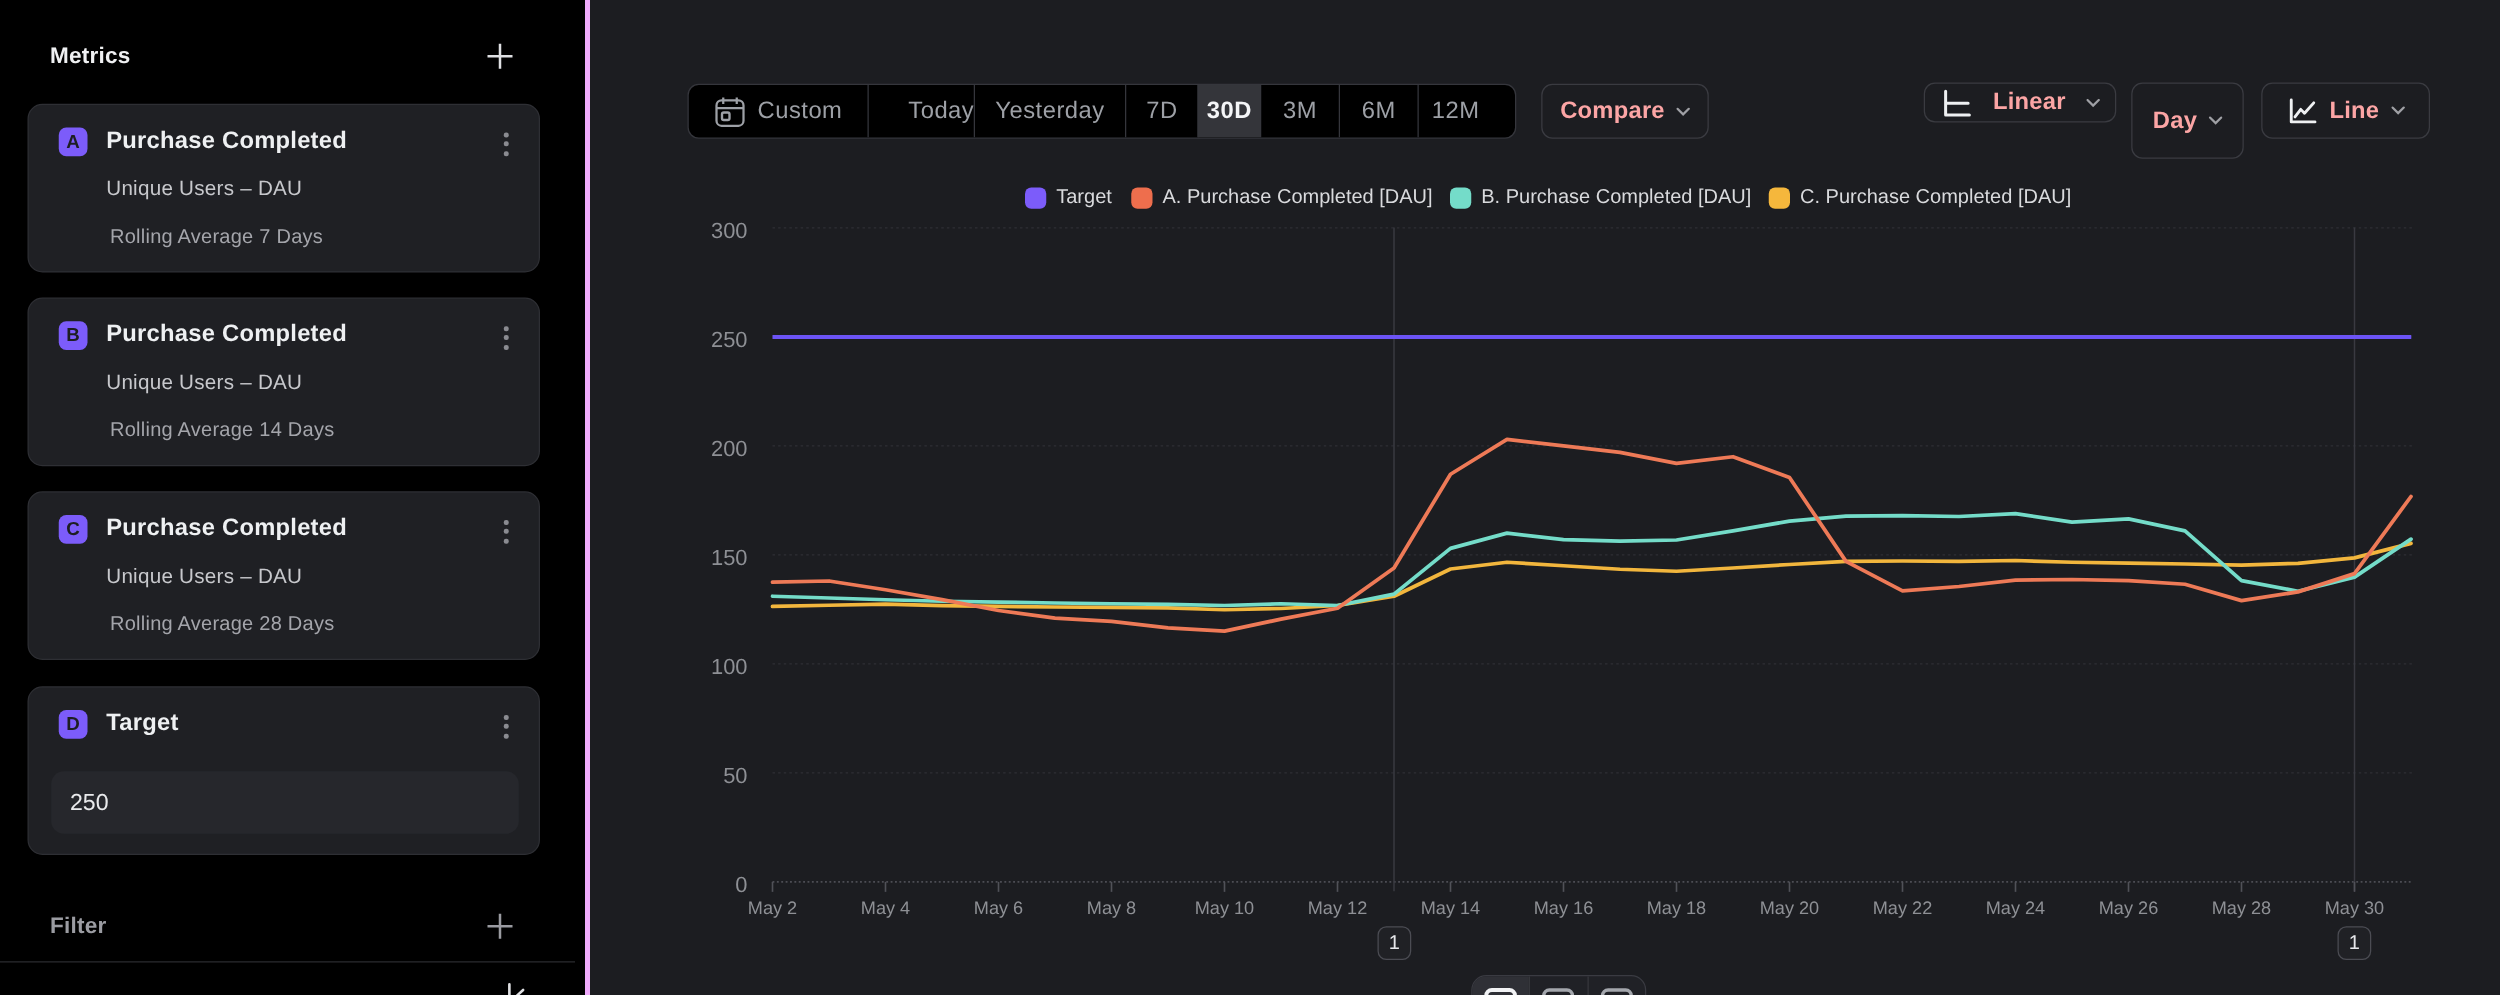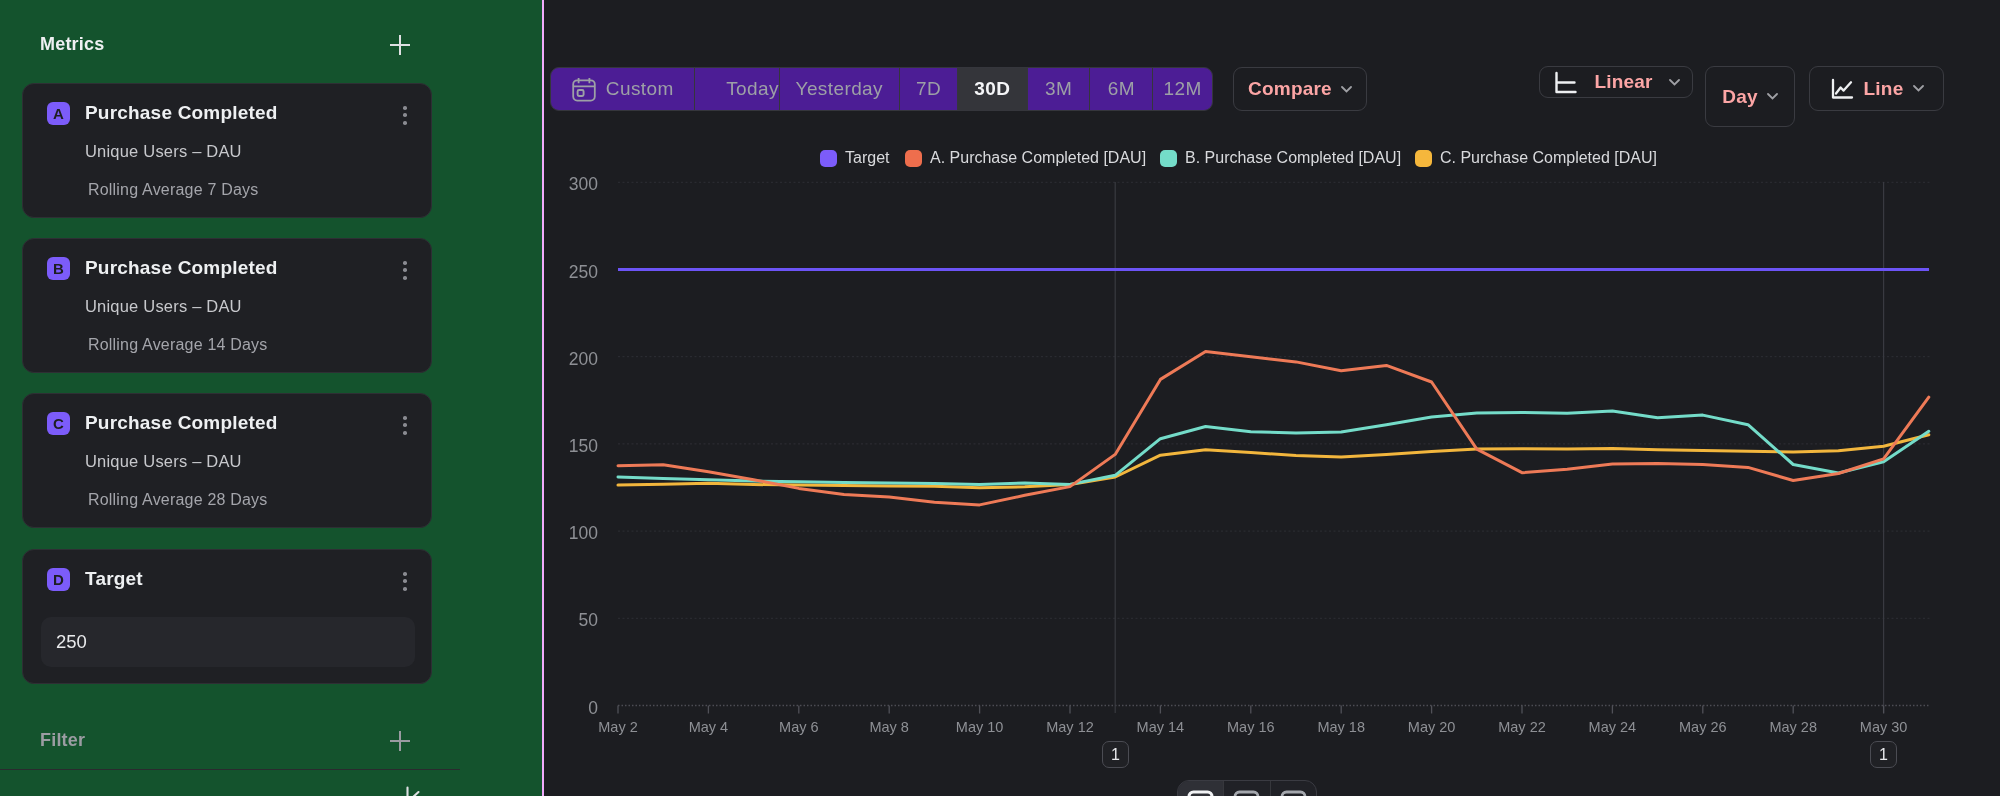--- a/index.html
+++ b/index.html
@@ -5,8 +5,8 @@
 html,body { width:2000px; height:796px; background:#1c1d21; overflow:hidden;
   font-family:"Liberation Sans", sans-serif; }
 .abs { position:absolute; }
-#sidebar { position:absolute; left:0; top:0; width:544px; height:796px;
-  border-right:2px solid #f0abfc; background:#14532d; }
+#sidebar { position:absolute; left:0; top:0; width:472px; height:796px;
+  border-right:4px solid #f0abfc; background:#000000; }
 .sb-head { position:absolute; left:40px; top:34px; font-size:18px; font-weight:700;
   color:#eff0f2; letter-spacing:.2px; }
 .plus { position:absolute; width:20px; height:20px; }

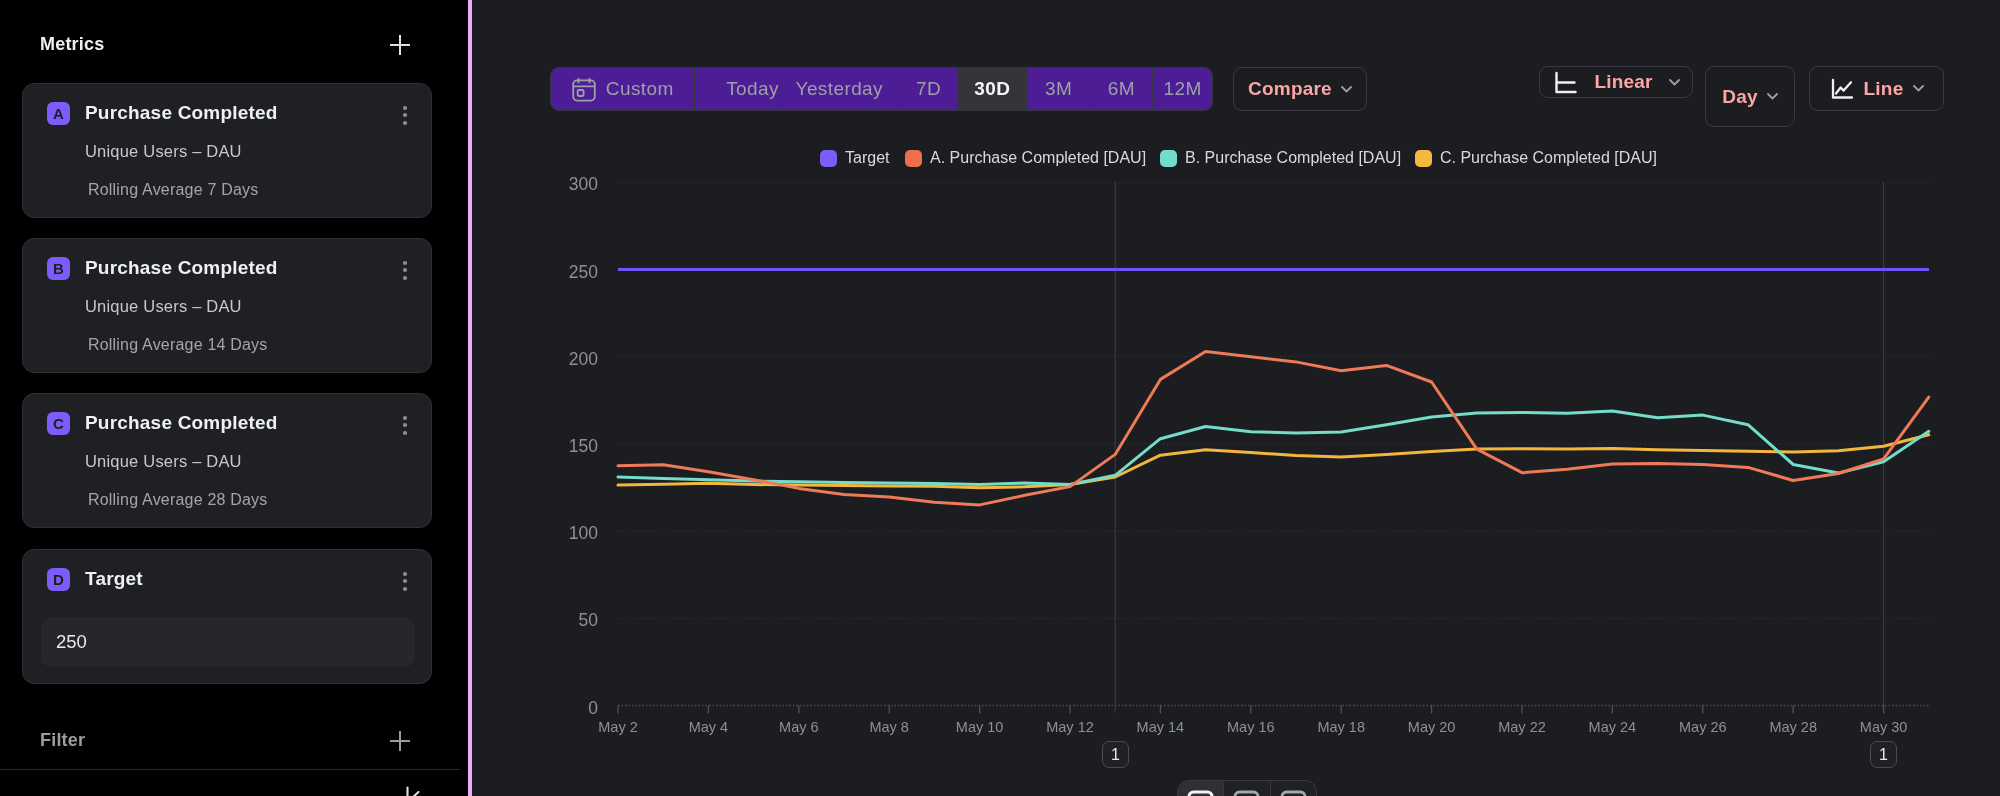--- a/index.html
+++ b/index.html
@@ -30,7 +30,7 @@
 .sb-divider { position:absolute; left:0; top:769px; width:460px; height:1px; background:#2a2b2f; }
 
 .seg { position:absolute; left:1010px; top:67px; width:663px; height:44px; border:1px solid #35363c;
-  border-radius:9px; display:flex; background:#4c1d95; overflow:hidden; }
+  border-radius:9px; display:flex; background:#000000; overflow:hidden; }
 .seg .s { height:100%; display:flex; align-items:center; justify-content:center; color:#9da0a6;
   font-size:19px; letter-spacing:.4px; border-left:1px solid #35363c; }
 .seg .s:first-child { border-left:none; }

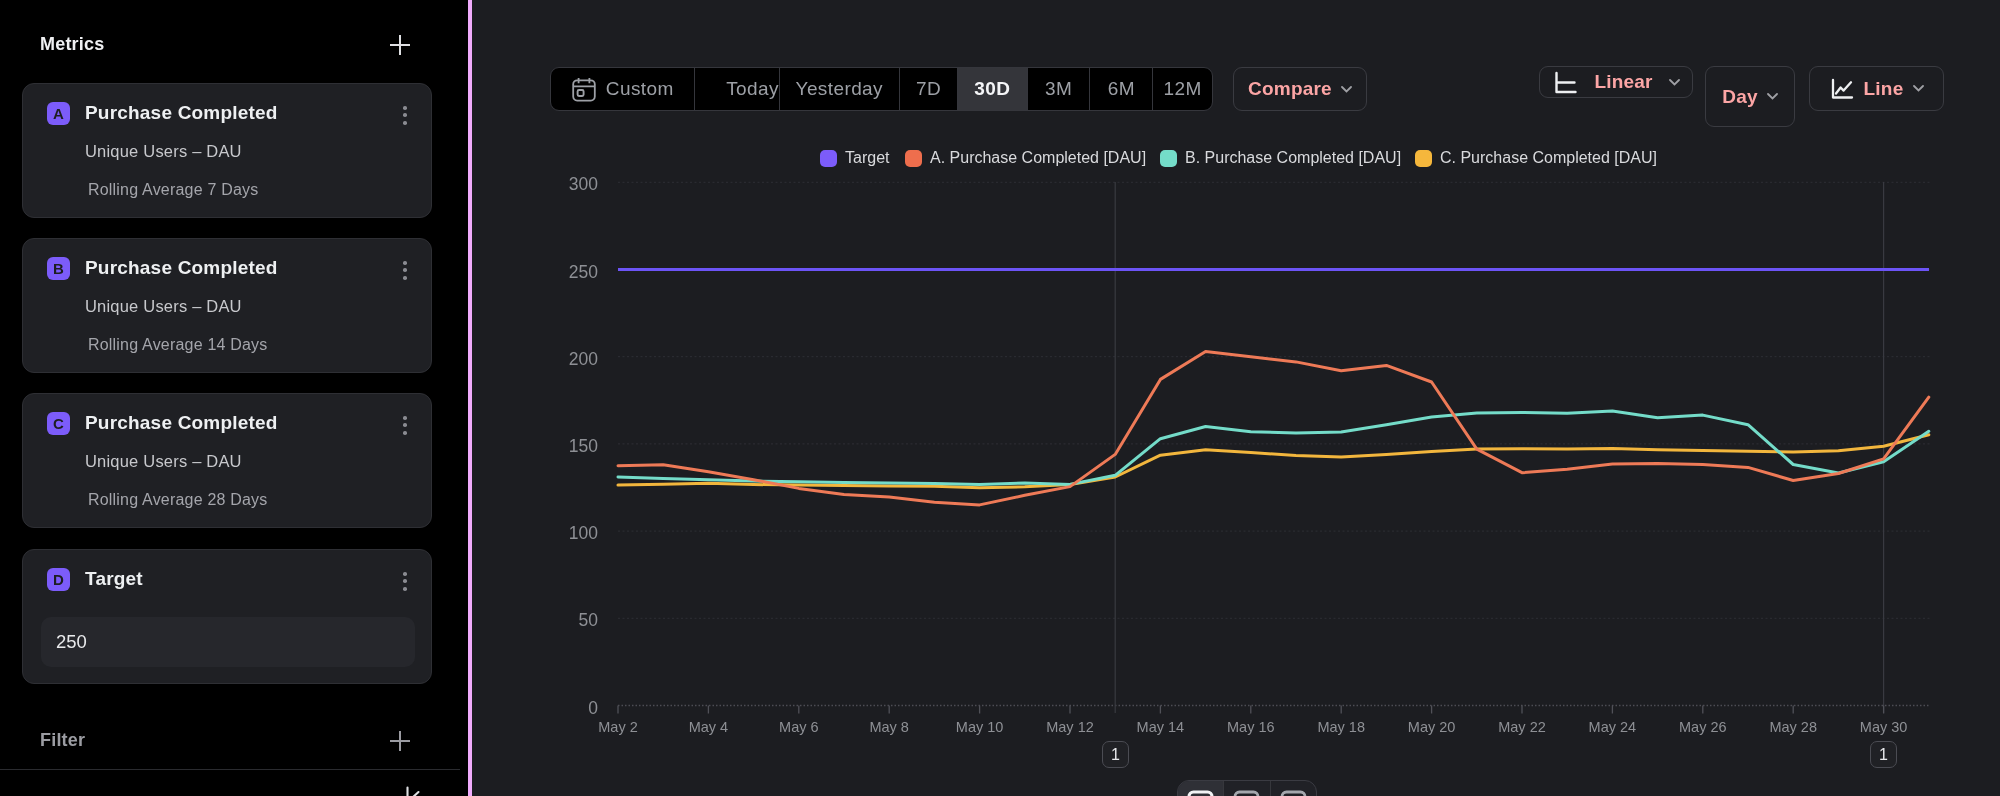--- a/index.html
+++ b/index.html
@@ -121,7 +121,7 @@
   <div class="s" style="width:85px;padding-left:32px;">Today</div>
   <div class="s" style="width:121px;">Yesterday</div>
   <div class="s" style="width:58px;">7D</div>
-  <div class="s sel" style="width:70px;">30D</div>
+  <div class="s sel" style="width:50px;">30D</div>
   <div class="s" style="width:63px;">3M</div>
   <div class="s" style="width:63px;">6M</div>
   <div class="s" style="width:60px;">12M</div>

